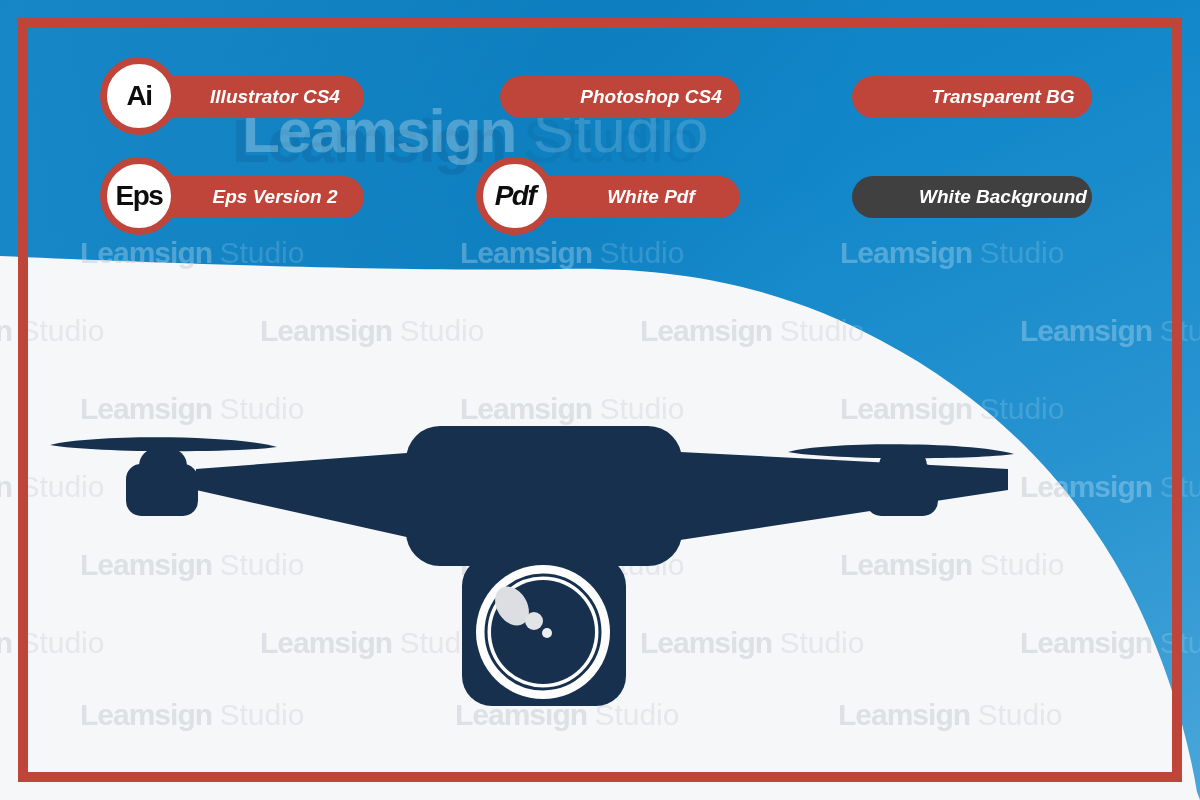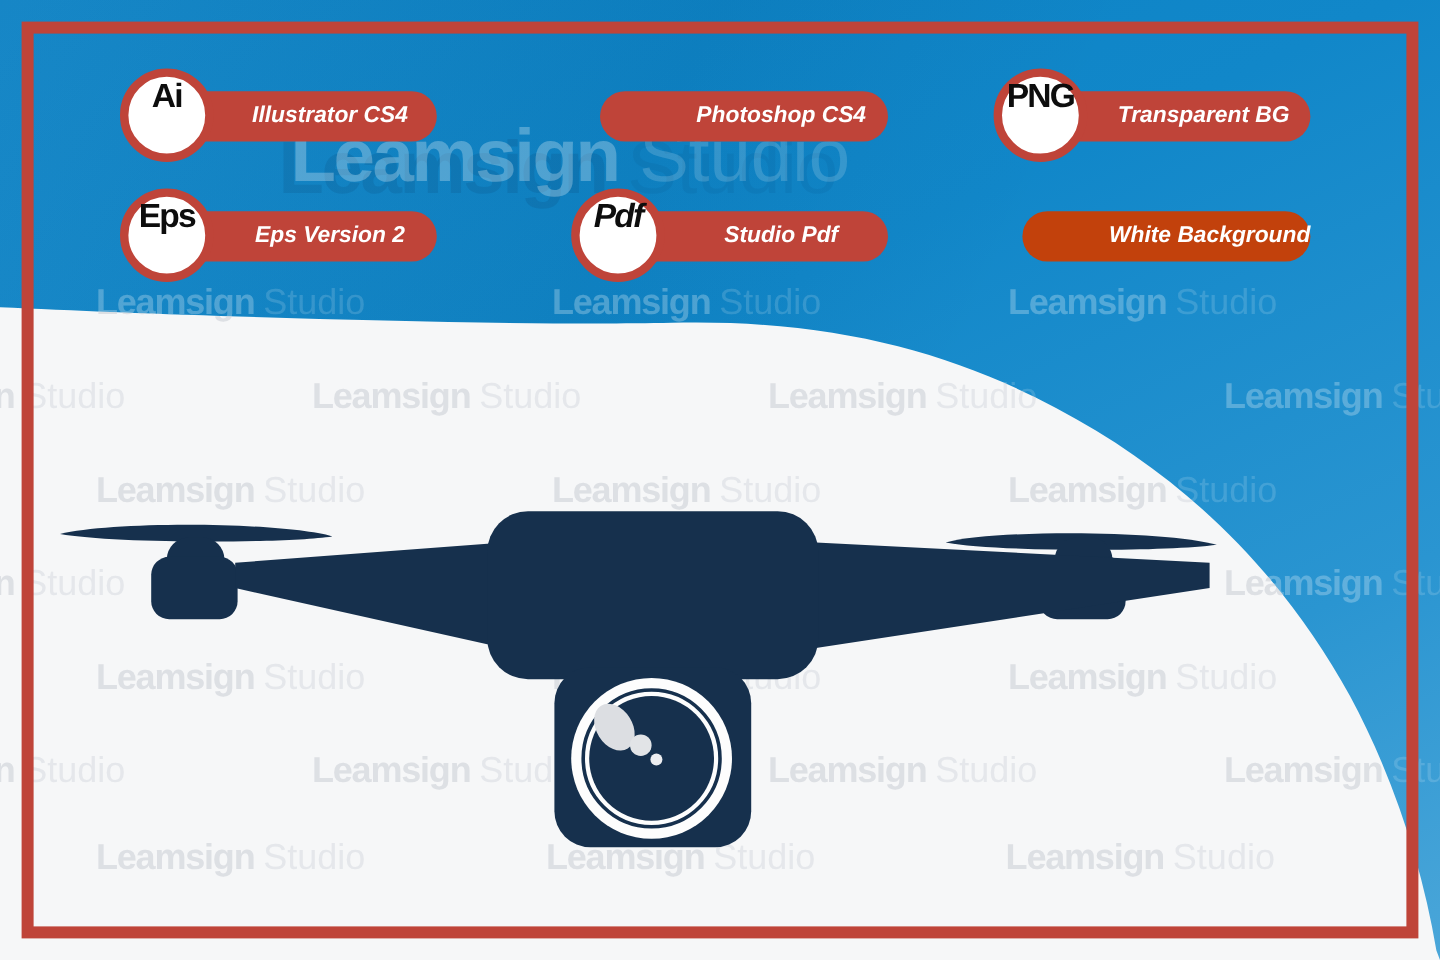--- a/index.html
+++ b/index.html
@@ -59,7 +59,7 @@
   .badge .fmt-circle{
     position:absolute;left:0;top:0;width:78px;height:78px;border-radius:50%;
     background:#ffffff;box-sizing:border-box;
-    display:flex;align-items:flex-start;justify-content:center;
+    display:flex;align-items:center;justify-content:center;
   }
   .badge .fmt-label{
     color:#0d0d0d;font-weight:bold;font-size:28px;letter-spacing:-1.5px;

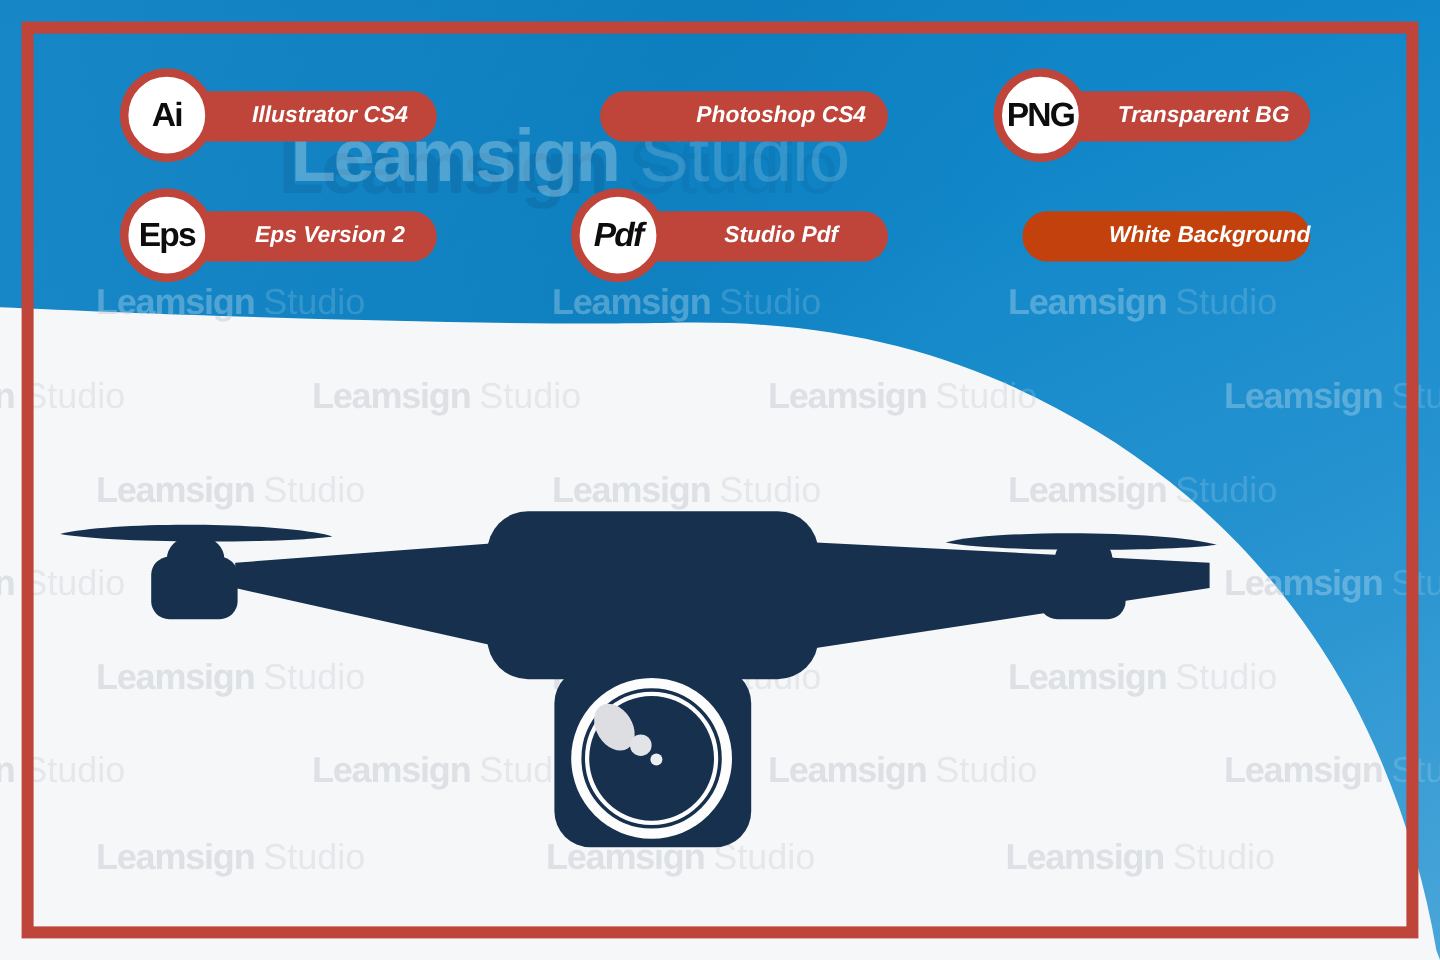--- a/index.html
+++ b/index.html
@@ -183,9 +183,6 @@
     <div class="pill" style="background: rgb(191, 68, 57);">
         <span class="pill-label">Transparent BG</span>
       </div>
-    <div class="fmt-circle" style="border: 7px solid rgb(191, 68, 57);">
-        <span class="fmt-label">PNG</span>
-      </div>
   </div>
   <div class="badge" style="left:100px;top:157px">
     <div class="pill" style="background: rgb(191, 68, 57);">

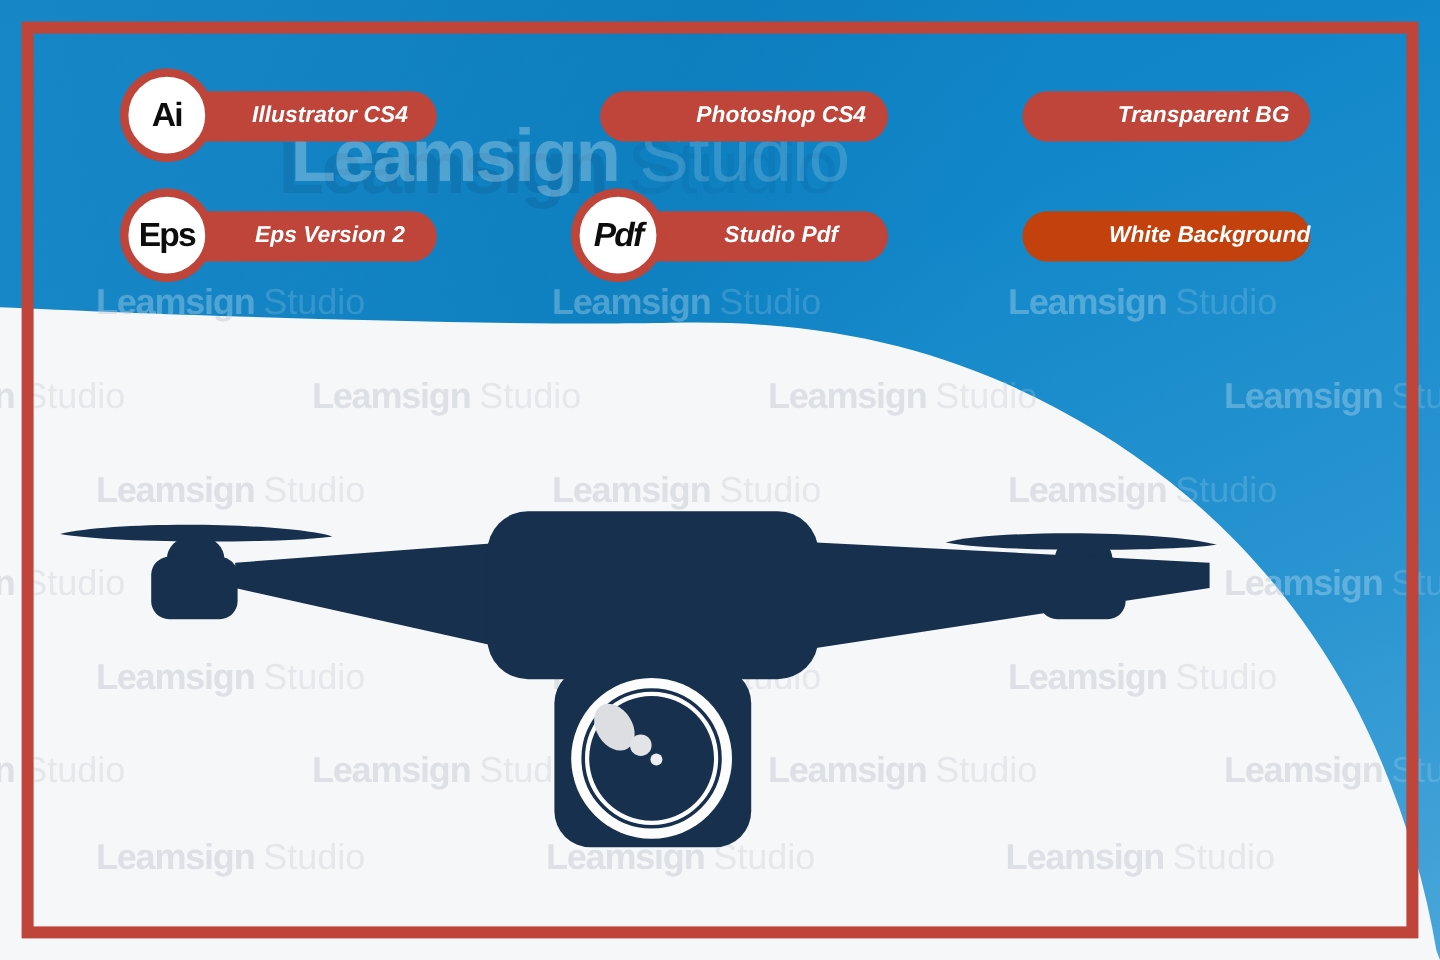--- a/index.html
+++ b/index.html
@@ -194,7 +194,7 @@
   </div>
   <div class="badge" style="left:476px;top:157px">
     <div class="pill" style="background: rgb(191, 68, 57);">
-        <span class="pill-label">Studio Pdf</span>
+        <span class="pill-label">White Pdf</span>
       </div>
     <div class="fmt-circle" style="border: 7px solid rgb(191, 68, 57); font-style: italic;">
         <span class="fmt-label">Pdf</span>

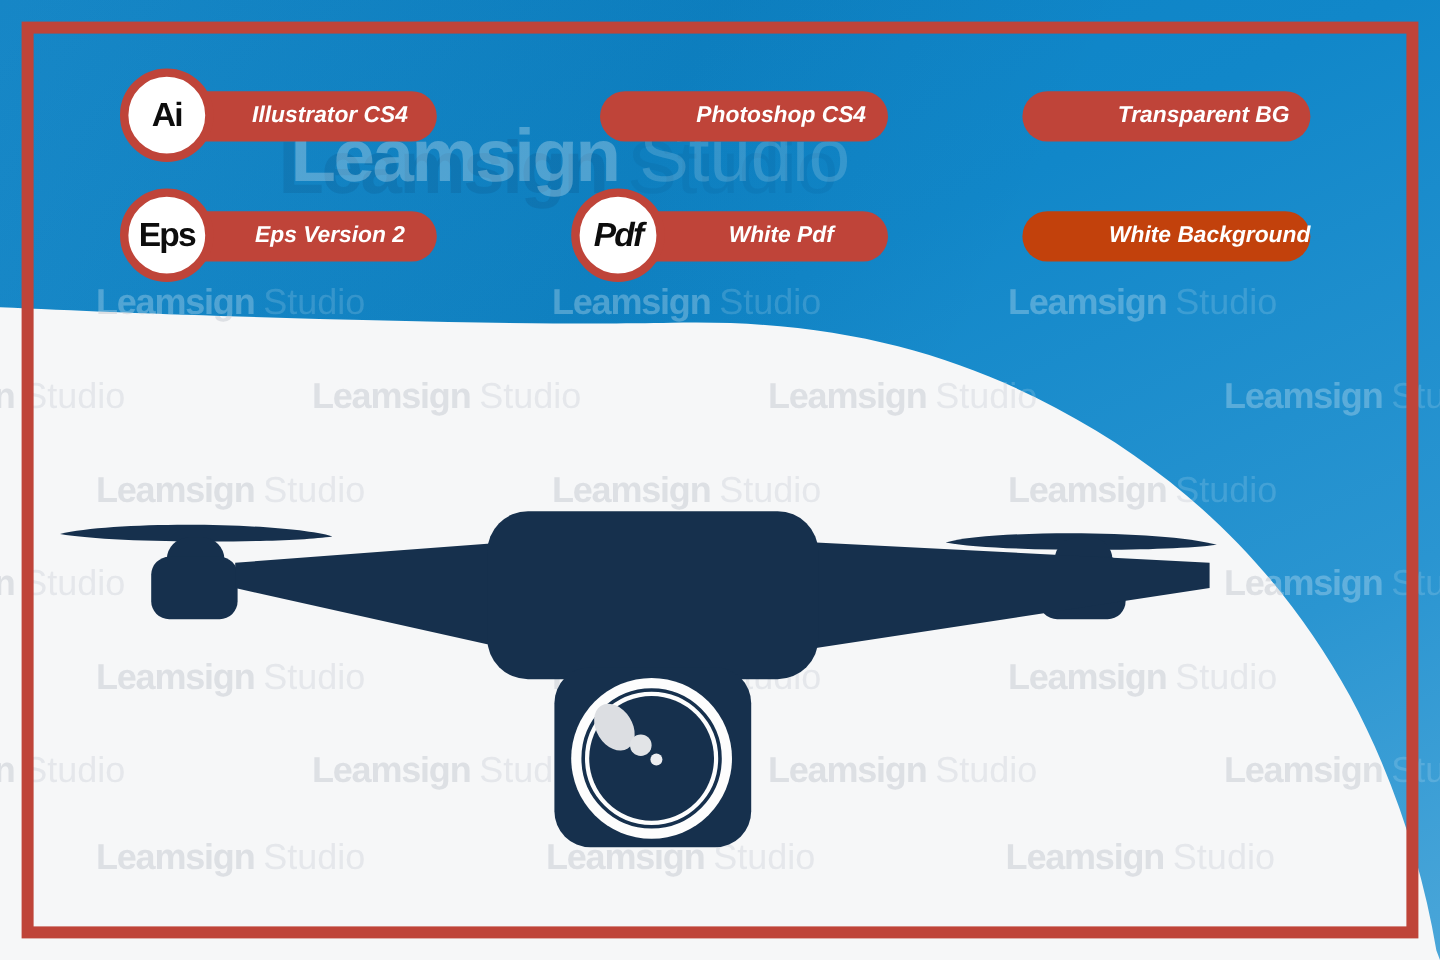--- a/index.html
+++ b/index.html
@@ -201,7 +201,7 @@
       </div>
   </div>
   <div class="badge" style="left:828px;top:157px">
-    <div class="pill" style="background: #c2410c; justify-content: flex-end;">
+    <div class="pill" style="background: #404040;">
         <span class="pill-label">White Background</span>
       </div>
   </div>

